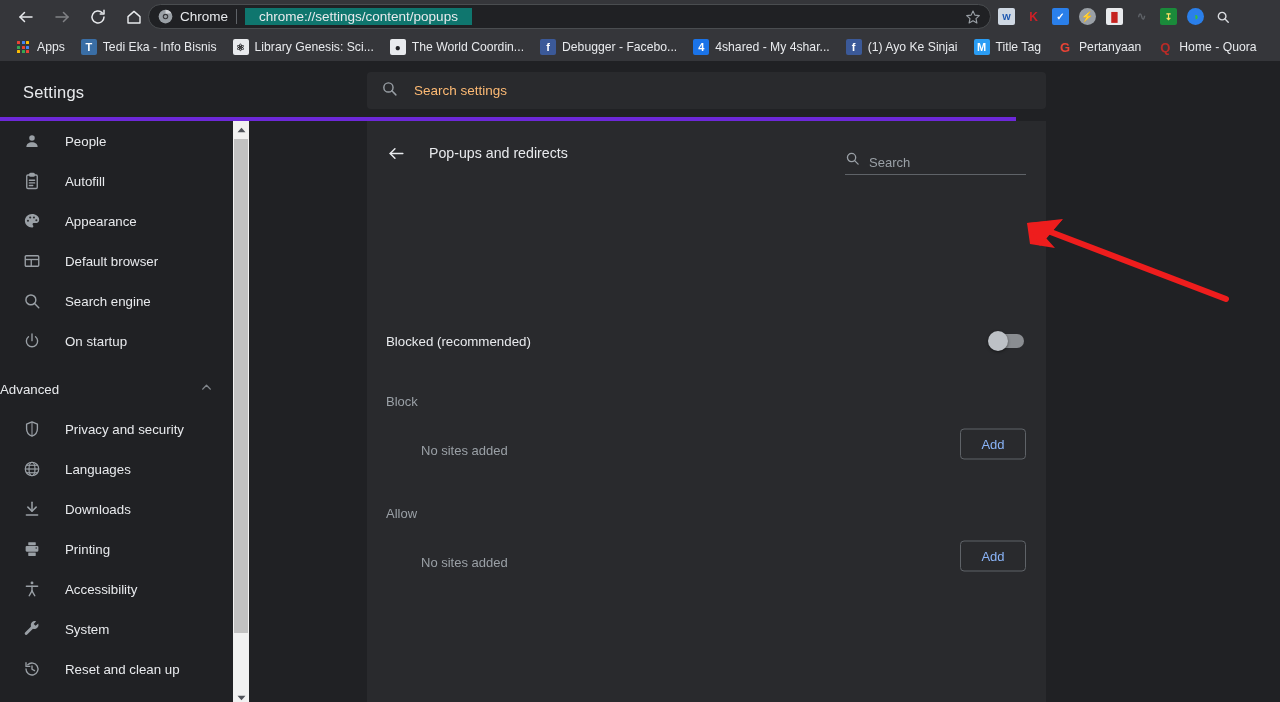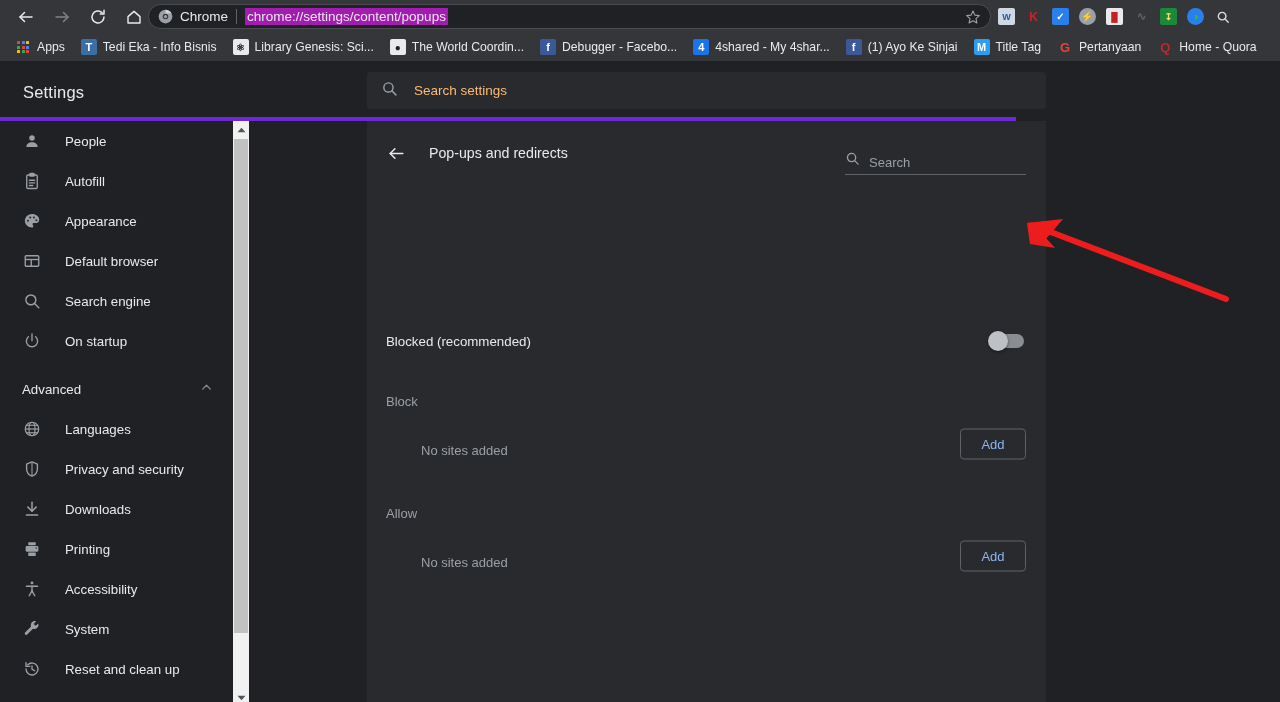--- a/index.html
+++ b/index.html
@@ -45,8 +45,8 @@
   }
   #omnibox-url {
     color: #e8eaed; font-size: 13.5px;
-    background: #a21caf;
-    padding: 1px 2px;
+    background: #0f766e;
+    padding: 1px 14px;
     white-space: nowrap;
   }
   #omnibox-star { margin-left: auto; margin-right: 9px; display:flex; }

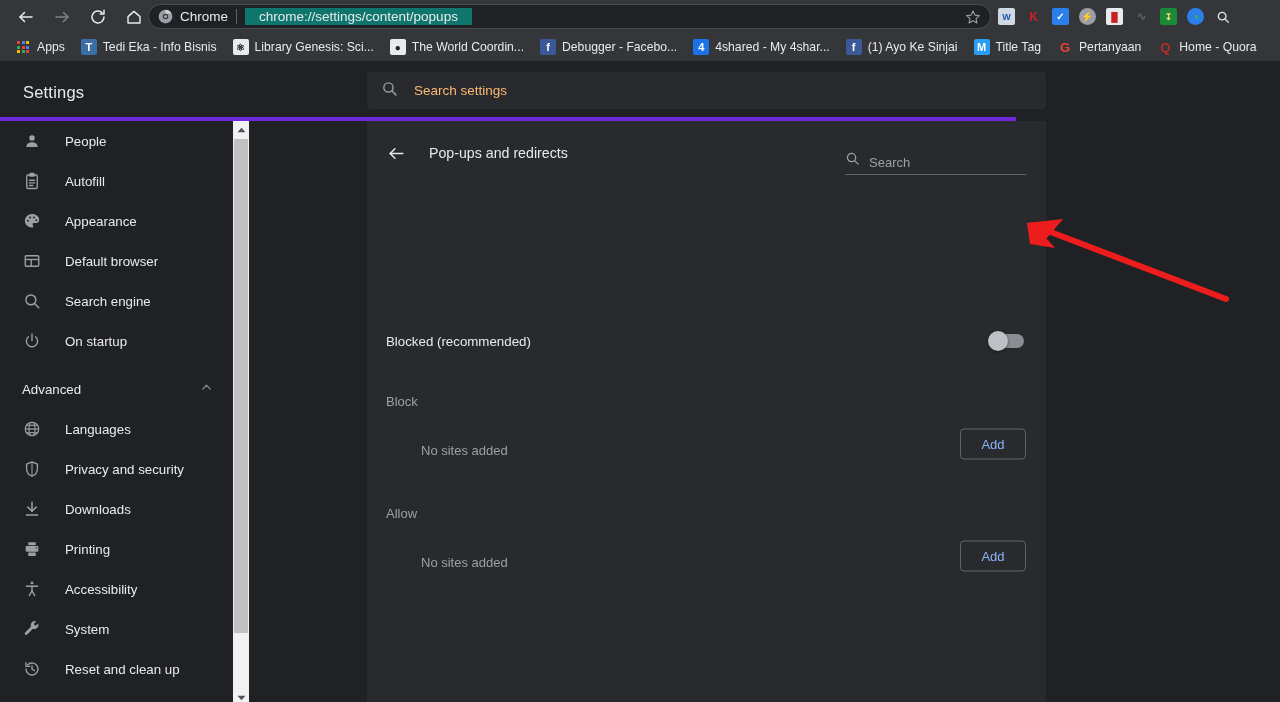--- a/index.html
+++ b/index.html
@@ -137,7 +137,7 @@
   .side-icon svg { display: block; }
   #advanced-row {
     display: flex; align-items: center; height: 40px;
-    padding-left: 22px; padding-right: 20px;
+    padding-right: 20px;
     color: #e8eaed; font-size: 13.3px; font-weight: 500;
     margin-top: 8px;
   }

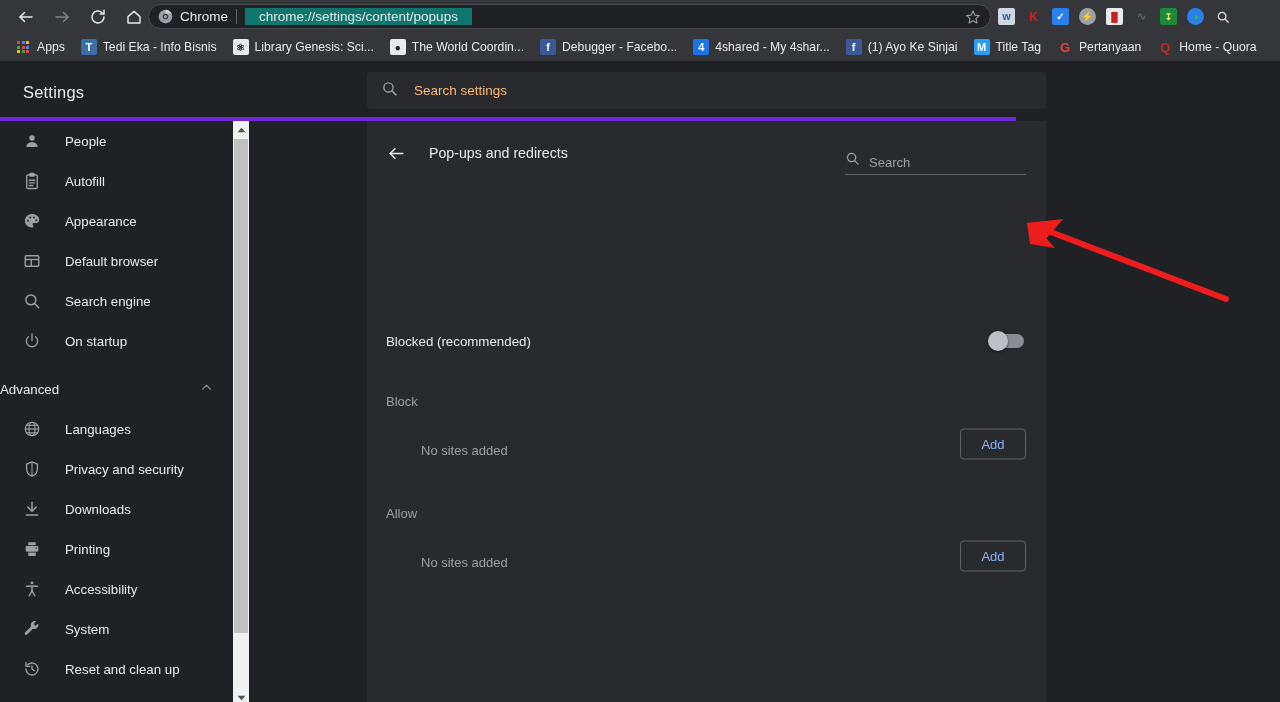--- a/index.html
+++ b/index.html
@@ -479,6 +479,16 @@
 
       <div class="side-item">
         <span class="side-icon">
+          <svg width="18" height="18" viewBox="0 0 24 24" fill="none" stroke="#9aa0a6" stroke-width="1.8" stroke-linejoin="round">
+            <path d="M12 2.6 4.8 5.6v6c0 4.6 3 8.3 7.2 9.8 4.2-1.5 7.2-5.2 7.2-9.8v-6z"></path>
+            <path d="M12 2.6v18.8" stroke-width="1.4"></path>
+          </svg>
+        </span>
+        <span>Privacy and security</span>
+      </div>
+
+      <div class="side-item">
+        <span class="side-icon">
           <svg width="18" height="18" viewBox="0 0 24 24" fill="none" stroke="#9aa0a6" stroke-width="1.6">
             <circle cx="12" cy="12" r="9"></circle>
             <ellipse cx="12" cy="12" rx="4" ry="9"></ellipse>
@@ -488,16 +498,6 @@
           </svg>
         </span>
         <span>Languages</span>
-      </div>
-
-      <div class="side-item">
-        <span class="side-icon">
-          <svg width="18" height="18" viewBox="0 0 24 24" fill="none" stroke="#9aa0a6" stroke-width="1.8" stroke-linejoin="round">
-            <path d="M12 2.6 4.8 5.6v6c0 4.6 3 8.3 7.2 9.8 4.2-1.5 7.2-5.2 7.2-9.8v-6z"></path>
-            <path d="M12 2.6v18.8" stroke-width="1.4"></path>
-          </svg>
-        </span>
-        <span>Privacy and security</span>
       </div>
 
       <div class="side-item">

